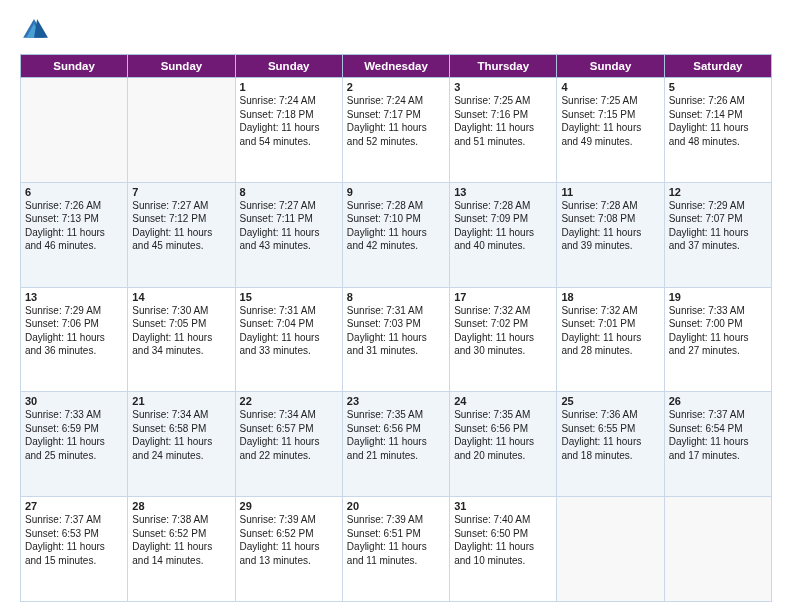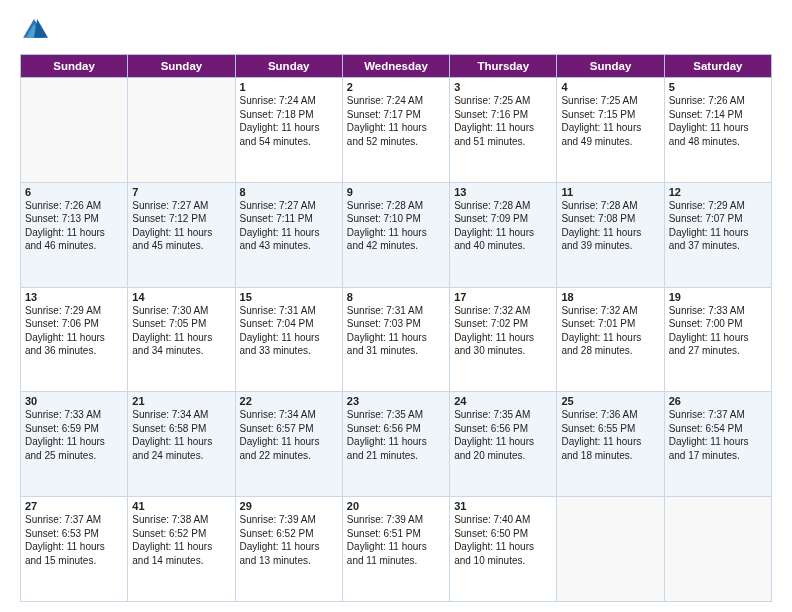--- a/index.html
+++ b/index.html
@@ -249,7 +249,7 @@
             <div class="day-info">Sunrise: 7:37 AM<br>Sunset: 6:53 PM<br>Daylight: 11 hours and 15 minutes.</div>
           </td>
           <td>
-            <span class="day-num">41</span>
+            <span class="day-num">28</span>
             <div class="day-info">Sunrise: 7:38 AM<br>Sunset: 6:52 PM<br>Daylight: 11 hours and 14 minutes.</div>
           </td>
           <td>

